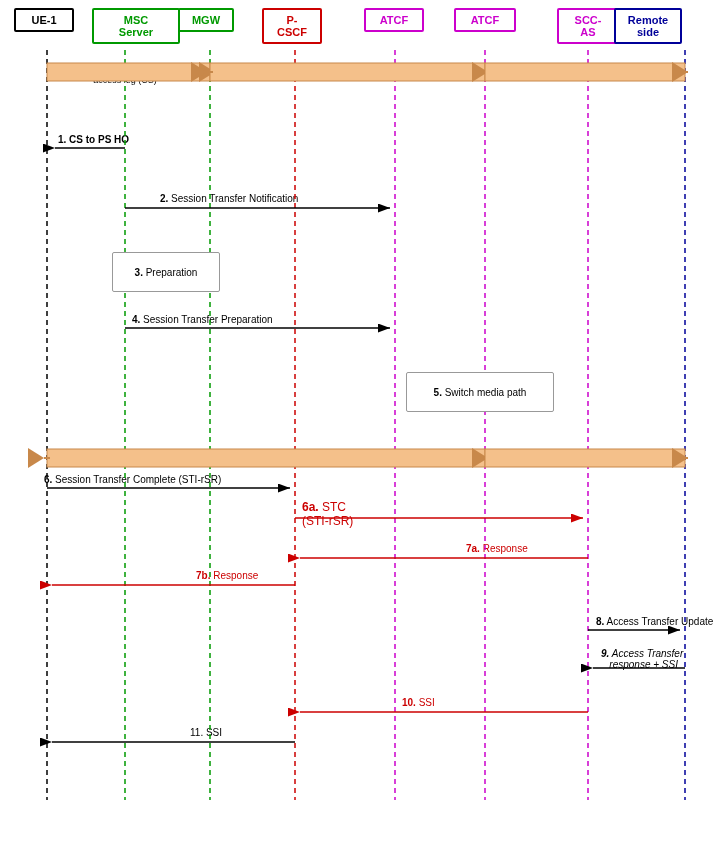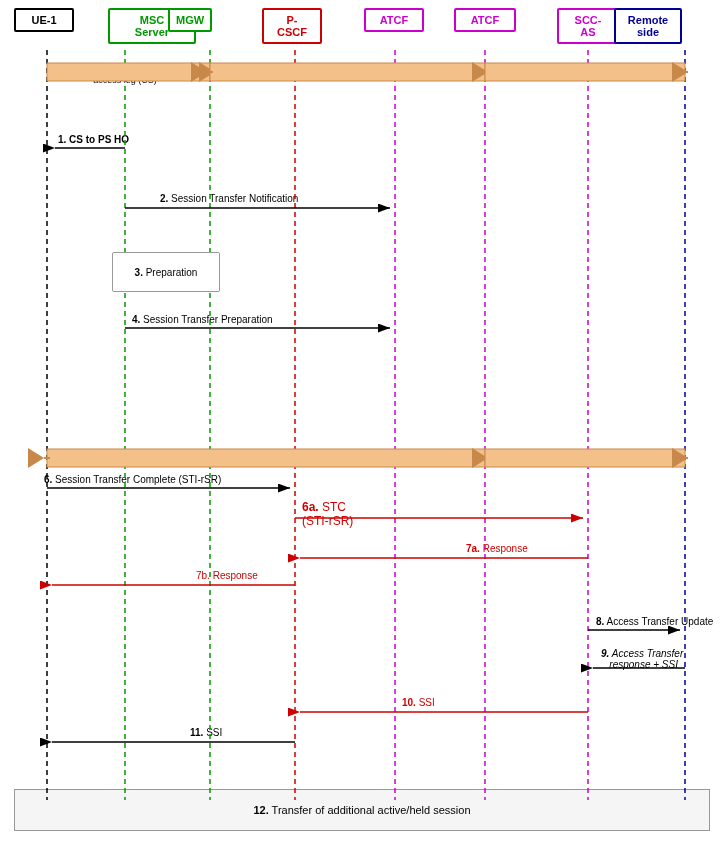--- a/index.html
+++ b/index.html
@@ -153,7 +153,7 @@
   <div class="participant" style="left:14px; border-color:#000; color:#000; width:60px;">
     <span>UE-1</span>
   </div>
-  <div class="participant" style="left:108px; border-color:#009900; color:#009900; width:88px;">
+  <div class="participant" style="left:92px; border-color:#009900; color:#009900; width:88px;">
     <span>MSC<br>Server</span>
   </div>
   <div class="participant" style="left:168px; border-color:#009900; color:#009900; width:44px;">

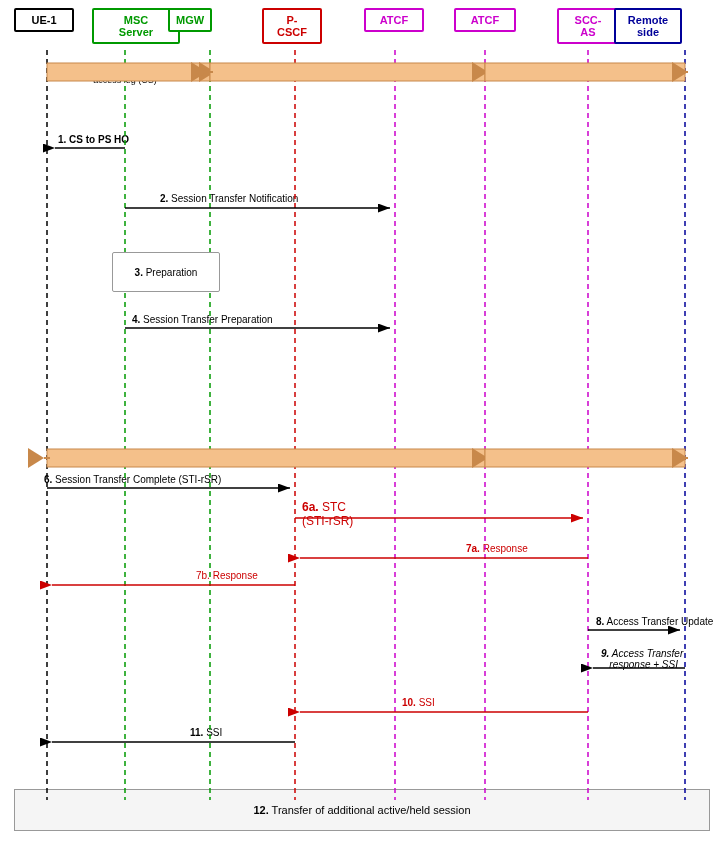--- a/index.html
+++ b/index.html
@@ -156,7 +156,7 @@
   <div class="participant" style="left:92px; border-color:#009900; color:#009900; width:88px;">
     <span>MSC<br>Server</span>
   </div>
-  <div class="participant" style="left:168px; border-color:#009900; color:#009900; width:44px;">
+  <div class="participant" style="left:178px; border-color:#009900; color:#009900; width:56px;">
     <span>MGW</span>
   </div>
   <div class="participant" style="left:262px; border-color:#cc0000; color:#cc0000; width:60px;">

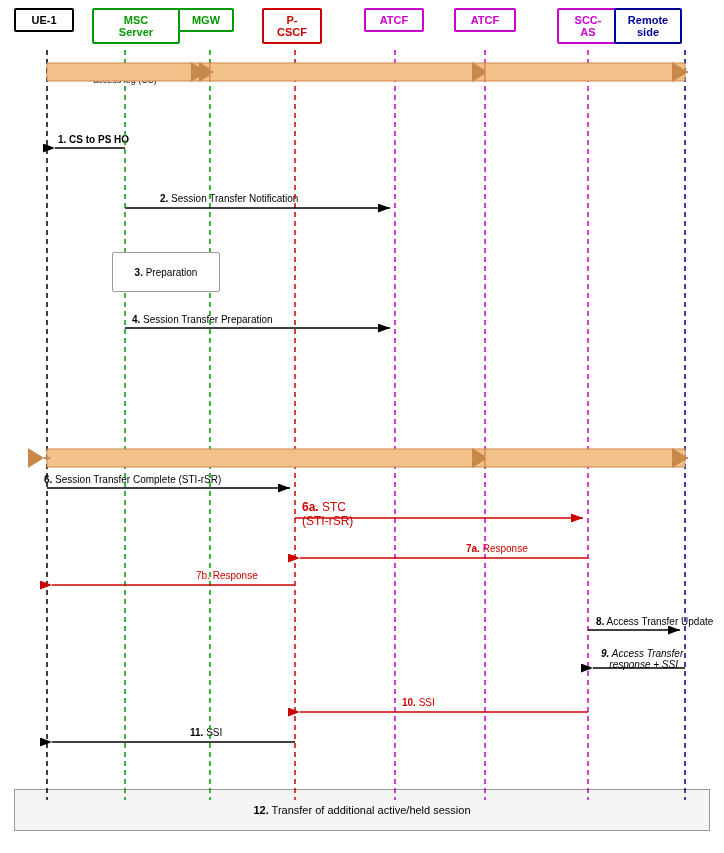--- a/index.html
+++ b/index.html
@@ -207,6 +207,9 @@
     <span style="font-weight:bold;">4.</span> Session Transfer Preparation
   </div>
 
+  <div class="process-box" style="left:362px;top:372px;width:148px;height:40px;display:flex;align-items:center;justify-content:center;">
+    <span><span style="font-weight:bold;">5.</span> Switch media path</span>
+  </div>
 
   <div style="position:absolute;left:44px;top:474px;font-size:10px;">
     <span style="font-weight:bold;">6.</span> Session Transfer Complete (STI-rSR)

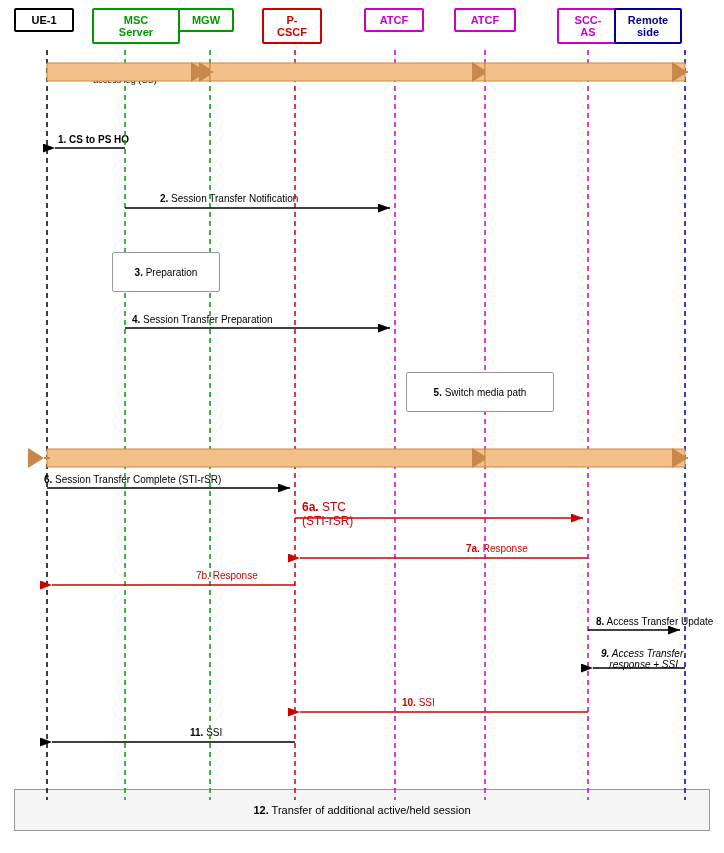--- a/index.html
+++ b/index.html
@@ -224,7 +224,7 @@
   </div>
 
   <div style="position:absolute;left:196px;top:570px;font-size:10px;color:#cc0000;">
-    <span style="font-weight:normal;">7b.</span> Response
+    <span style="font-weight:bold;">7b.</span> Response
   </div>
 
   <div style="position:absolute;left:596px;top:616px;font-size:10px;">

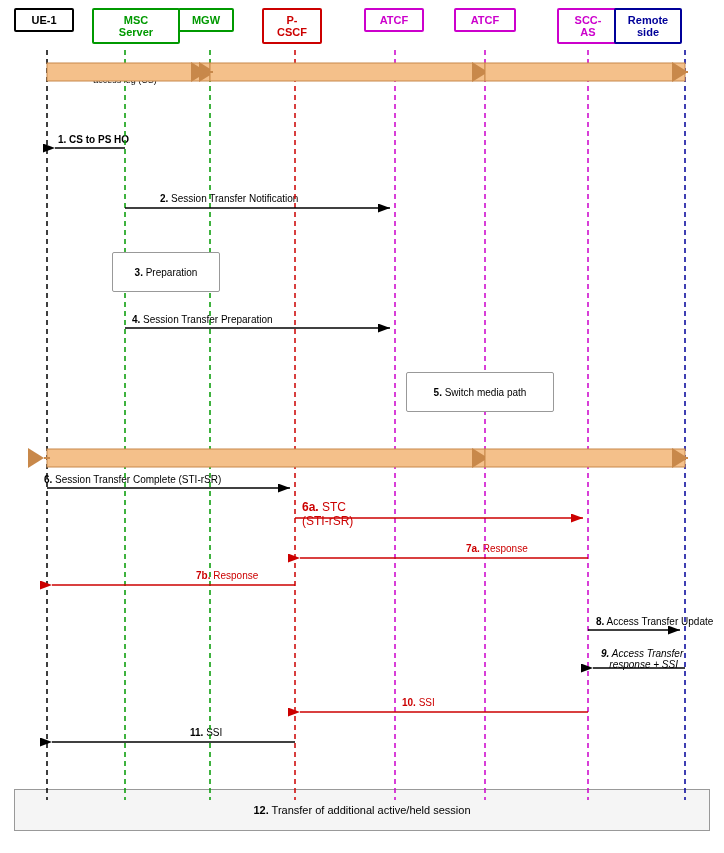--- a/index.html
+++ b/index.html
@@ -240,7 +240,7 @@
   </div>
 
   <div style="position:absolute;left:190px;top:727px;font-size:10px;">
-    <span style="font-weight:bold;">11.</span> SSI
+    <span style="font-weight:normal;">11.</span> SSI
   </div>
 
   <div style="position:absolute;left:14px;top:789px;width:696px;height:42px;border:1px solid #999;background:#f5f5f5;display:flex;align-items:center;justify-content:center;font-size:11px;">

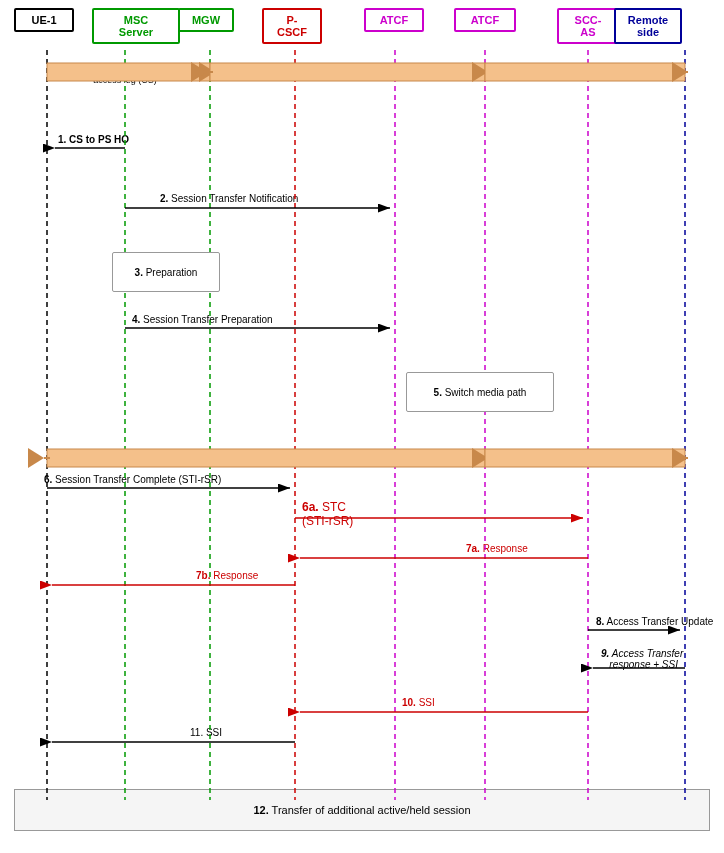--- a/index.html
+++ b/index.html
@@ -243,9 +243,6 @@
     <span style="font-weight:normal;">11.</span> SSI
   </div>
 
-  <div style="position:absolute;left:14px;top:789px;width:696px;height:42px;border:1px solid #999;background:#f5f5f5;display:flex;align-items:center;justify-content:center;font-size:11px;">
-    <span><span style="font-weight:bold;">12.</span> Transfer of additional active/held session</span>
-  </div>
 
 </div>
 

